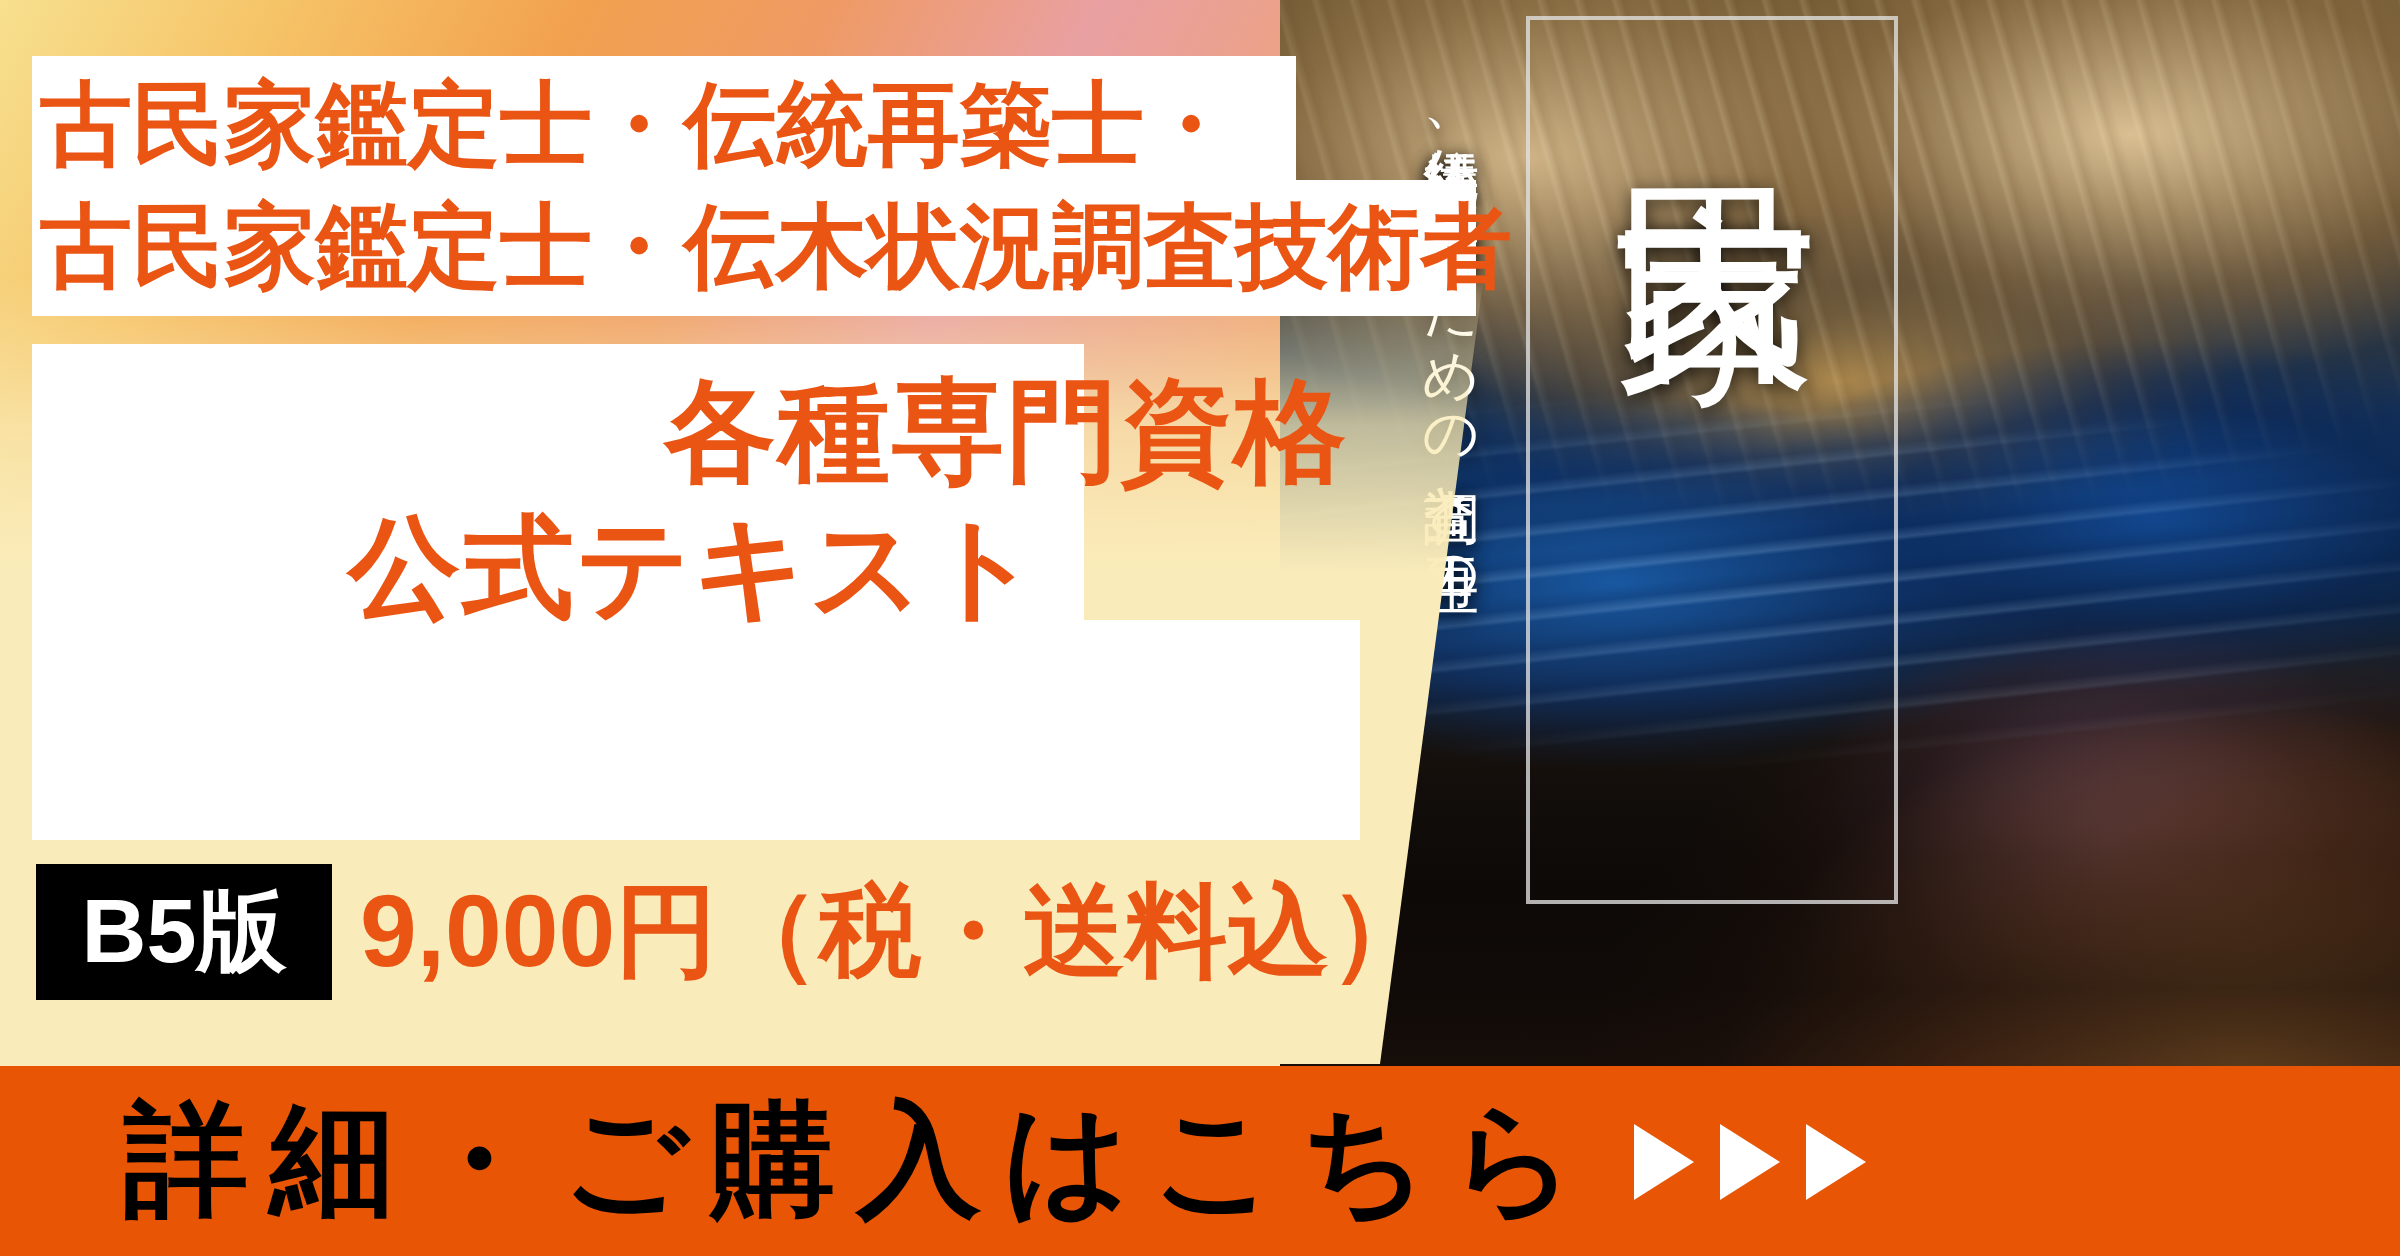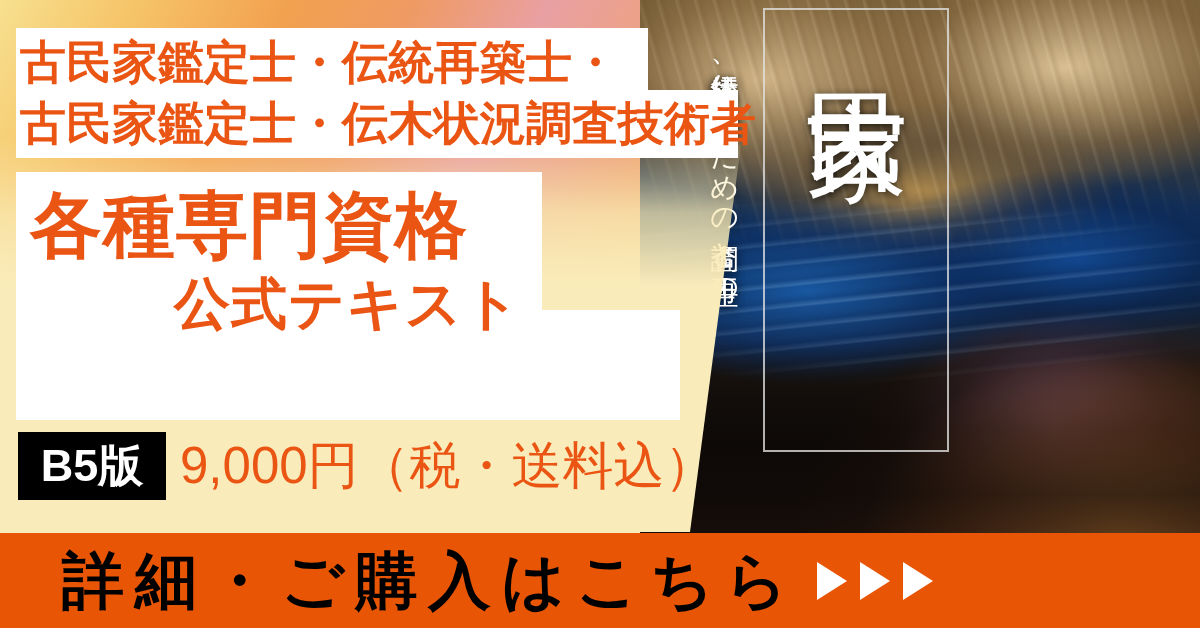--- a/index.html
+++ b/index.html
@@ -156,7 +156,7 @@
     position:absolute;left:24px;top:182px;width:650px;
     color:#EA5514;font-weight:700;letter-spacing:1px;
   }
-  .subhead .l1{font-size:72px;line-height:1.22;padding-left:6px;}
+  .subhead .l1{font-size:56px;line-height:1.22;padding-left:6px;text-align:right;}
   .subhead .l2{font-size:56px;line-height:1.22;padding-left:150px;}
 
   

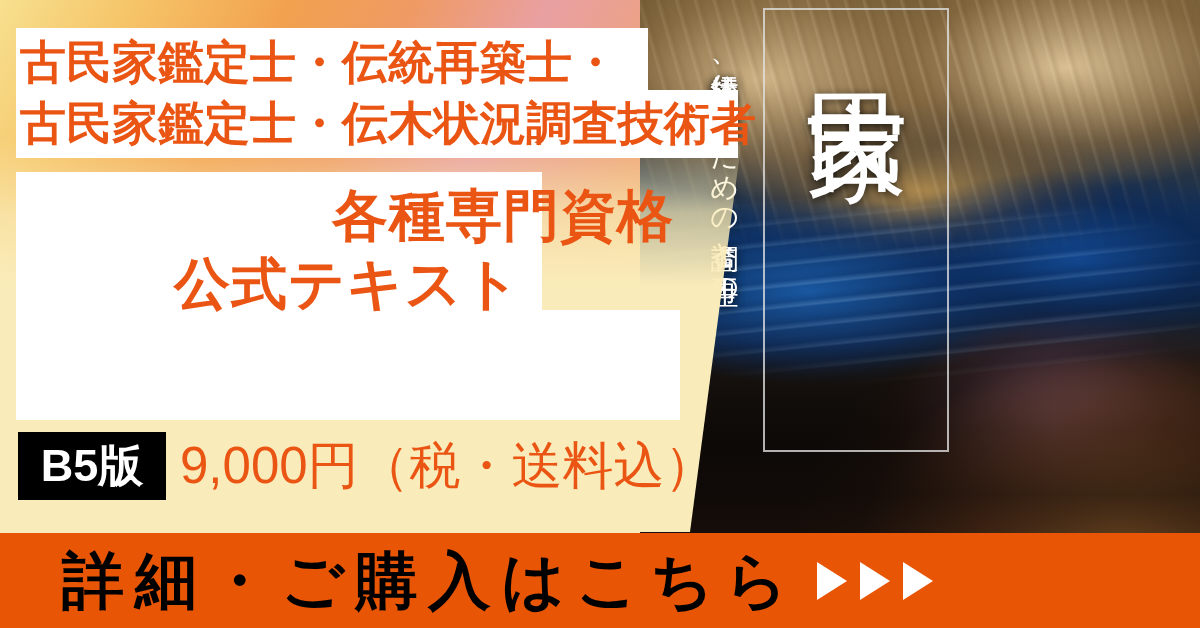--- a/index.html
+++ b/index.html
@@ -168,7 +168,7 @@
   }
   .price{
     position:absolute;left:180px;top:432px;
-    color:#EA5514;font-size:51px;font-weight:400;line-height:68px;
+    color:#EA5514;font-size:51px;font-weight:700;line-height:68px;
     white-space:nowrap;letter-spacing:0px;
   }
 

